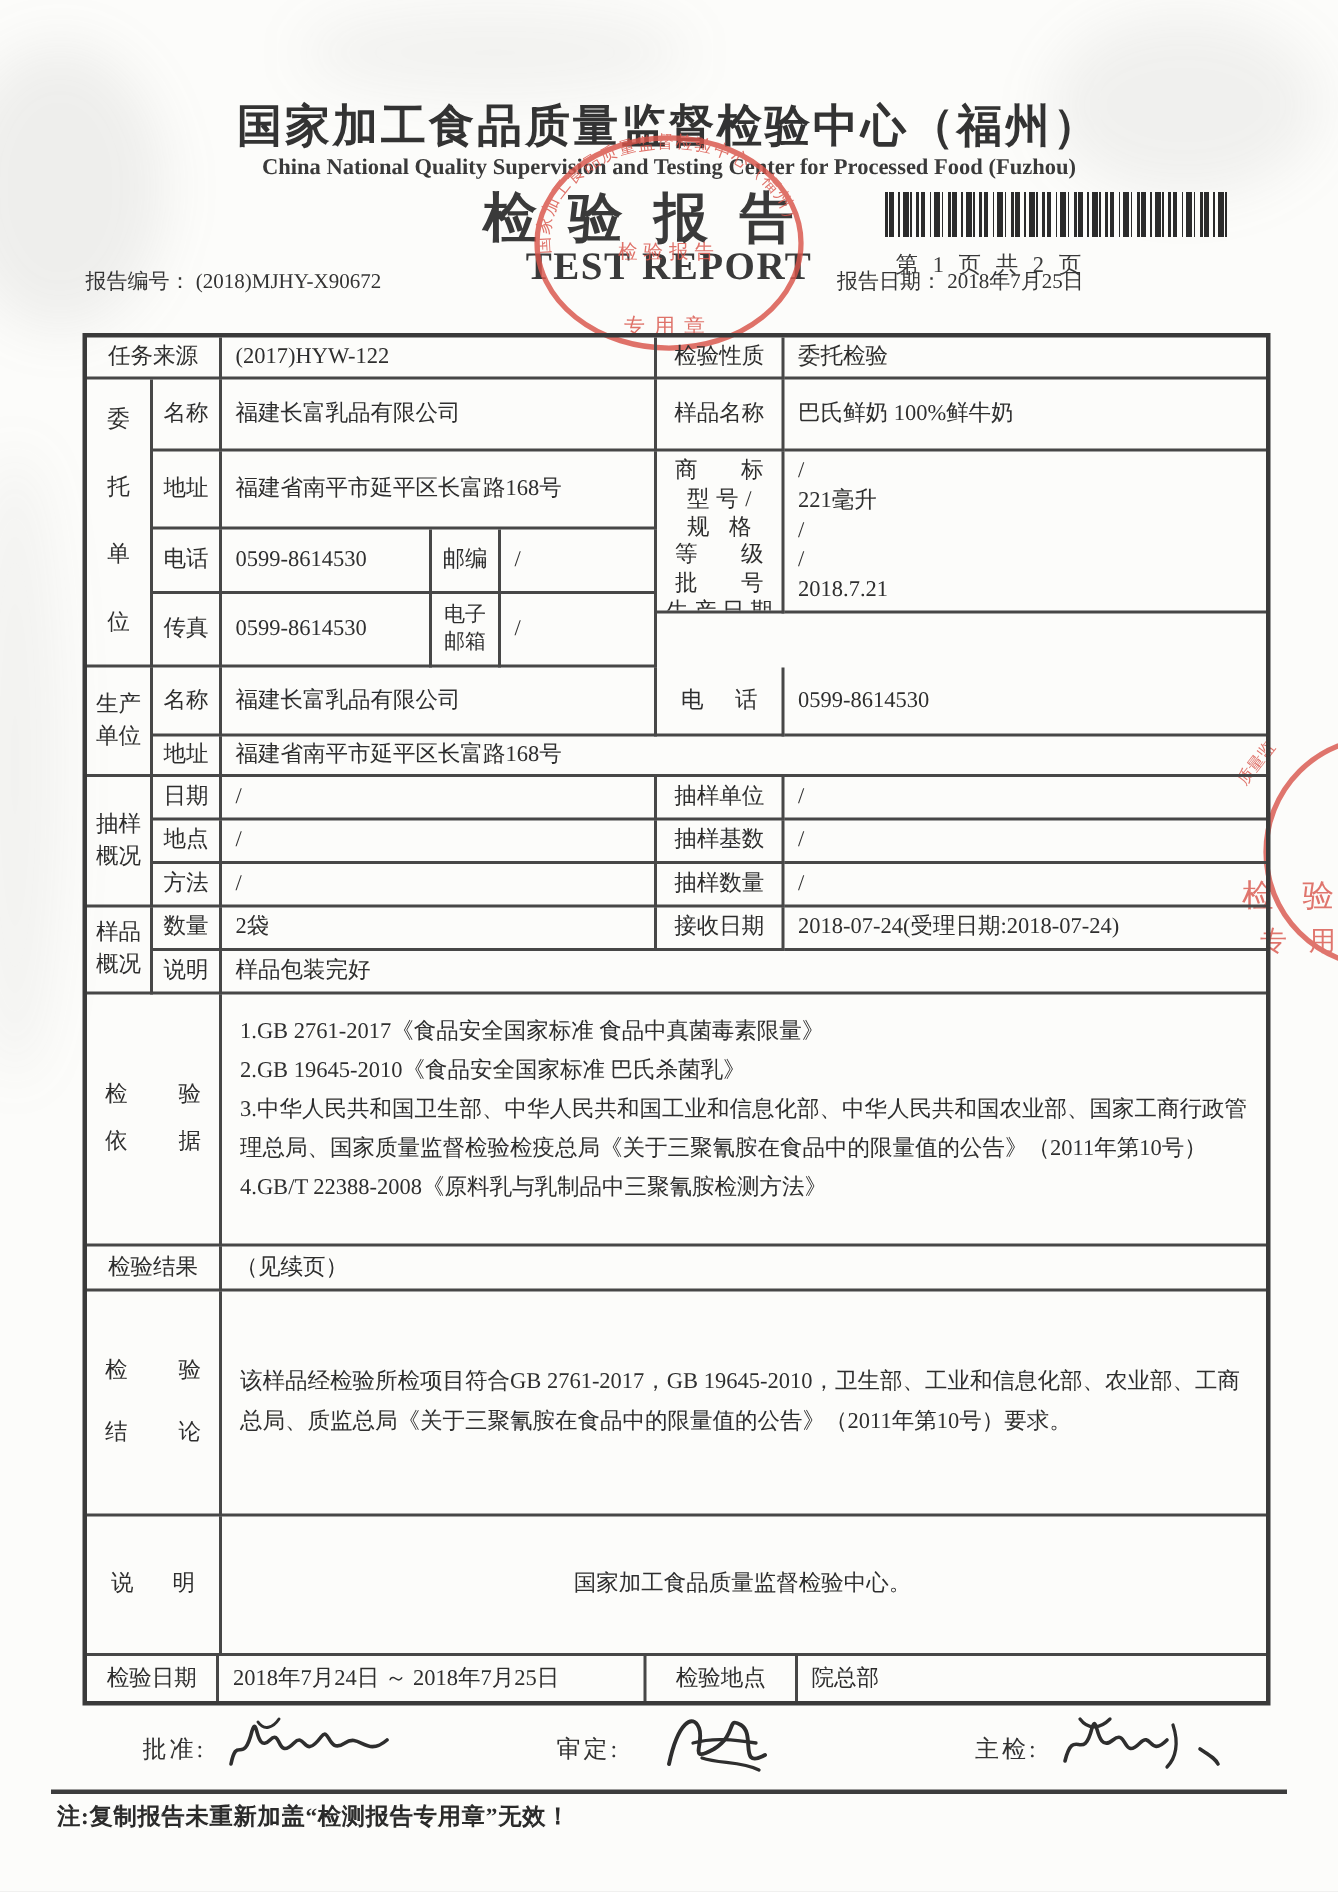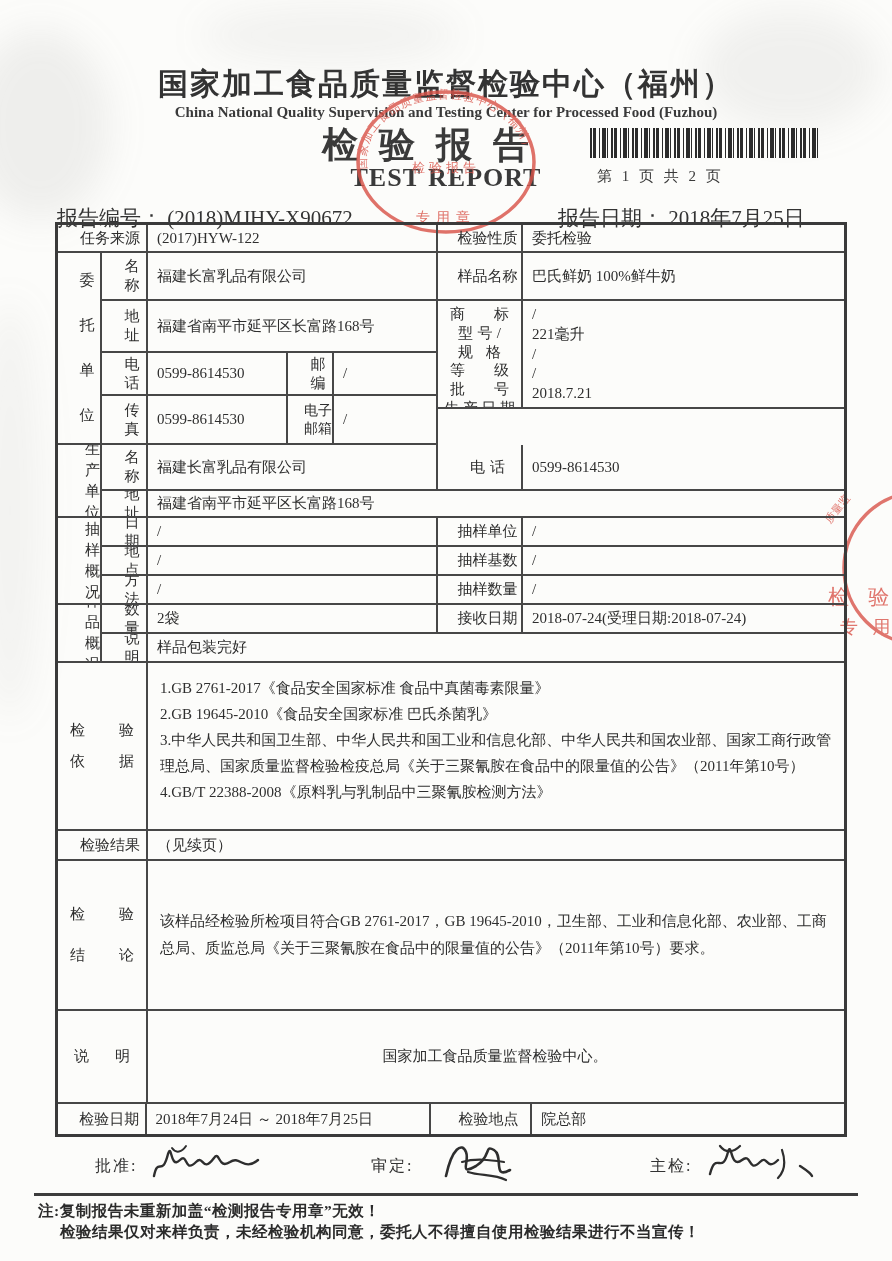--- a/index.html
+++ b/index.html
@@ -26,7 +26,7 @@
       #2b2b2b 9px 10px,#fcfcfa 10px 12px,#2b2b2b 12px 16px,#fcfcfa 16px 17px,
       #2b2b2b 17px 18px,#fcfcfa 18px 21px);}
   .page-info{position:absolute;left:597px;top:167px;font-size:15px;letter-spacing:3px;color:#3a3a3a;}
-  .meta-line{position:absolute;top:204px;font-size:21px;color:#333;text-align:center;}
+  .meta-line{position:absolute;top:179px;font-size:14px;color:#333;text-align:center;}
   #report-no{left:57px;} #report-date{left:558px;}
   
   .stamp{position:absolute;pointer-events:none;}

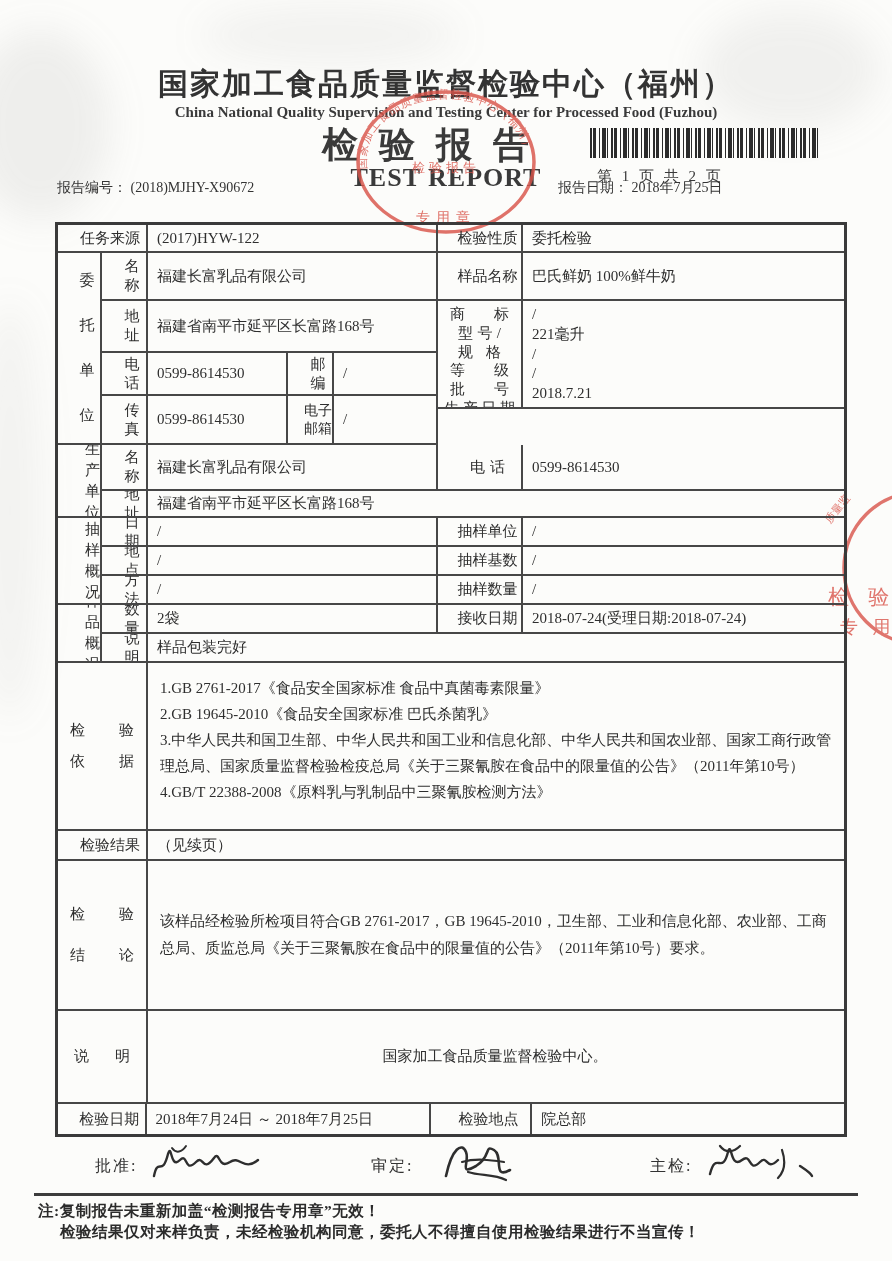--- a/index.html
+++ b/index.html
@@ -37,7 +37,7 @@
   .col{display:flex;flex-direction:column;}
   .row{display:flex;}
   .cell{box-sizing:border-box;border-right:2px solid #474747;border-bottom:2px solid #474747;
-    display:flex;align-items:center;overflow:hidden;line-height:1.25;padding-left:16px;}
+    display:flex;align-items:center;overflow:hidden;line-height:1.25;}
   .lab{justify-content:center;text-align:center;}
   .val{padding-left:9px;}
   .last{border-right:none!important;}

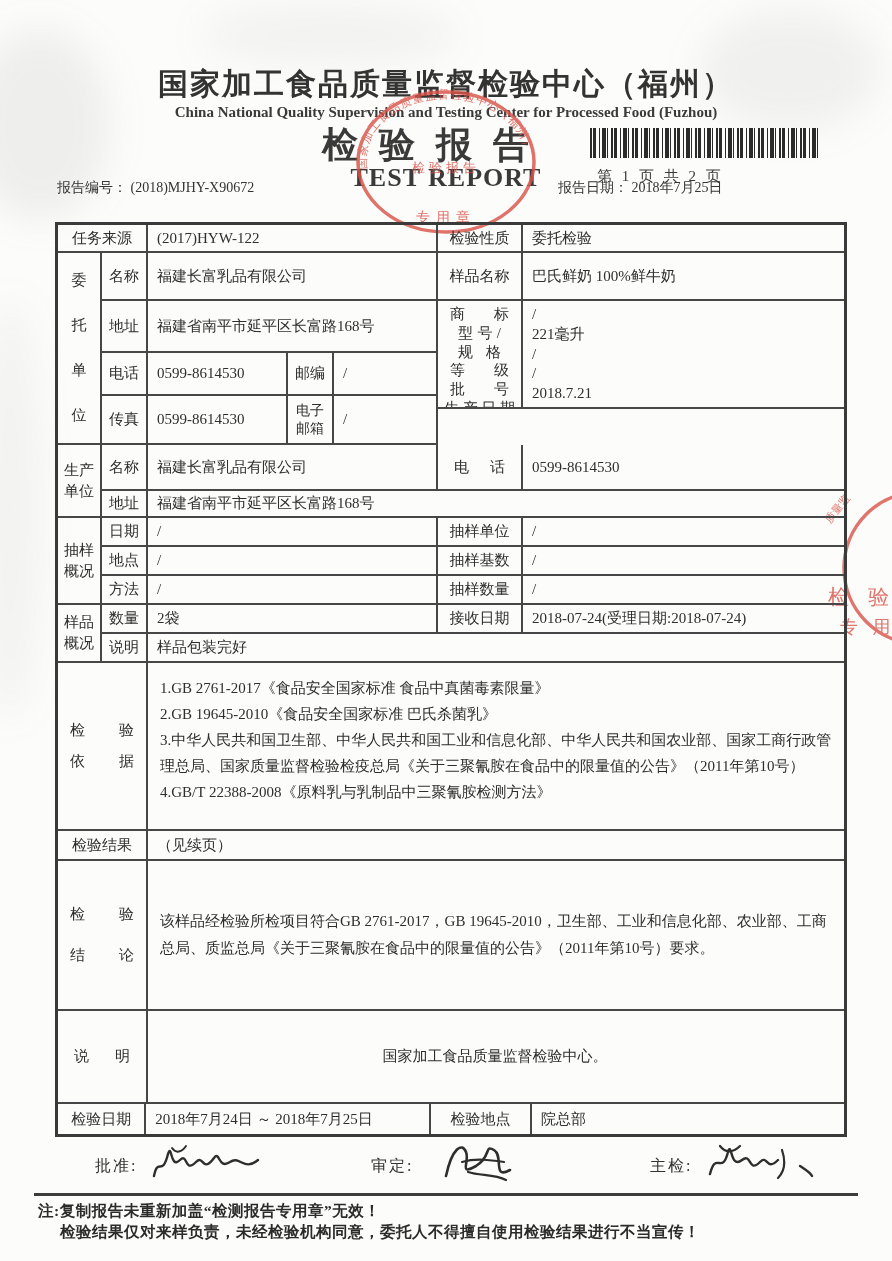--- a/index.html
+++ b/index.html
@@ -289,7 +289,6 @@
 
   <div class="rule"></div>
   <div class="foot" id="foot1">注:复制报告未重新加盖“检测报告专用章”无效！</div>
-  <div class="foot" id="foot2">检验结果仅对来样负责，未经检验机构同意，委托人不得擅自使用检验结果进行不当宣传！</div>
 
 </div>
 

